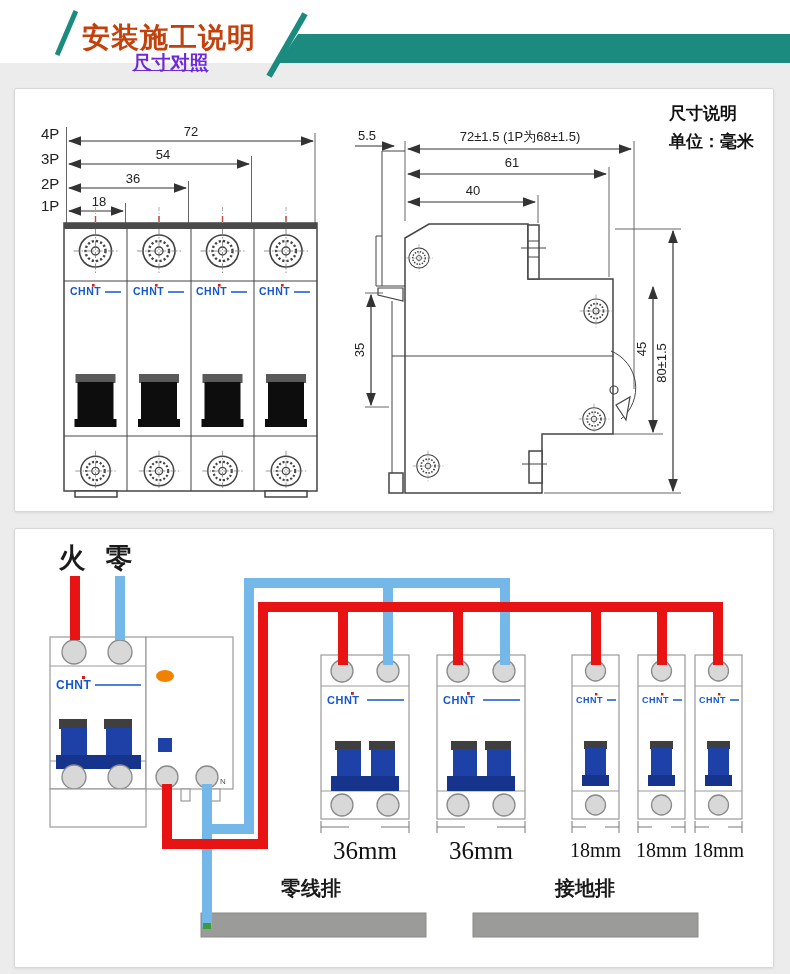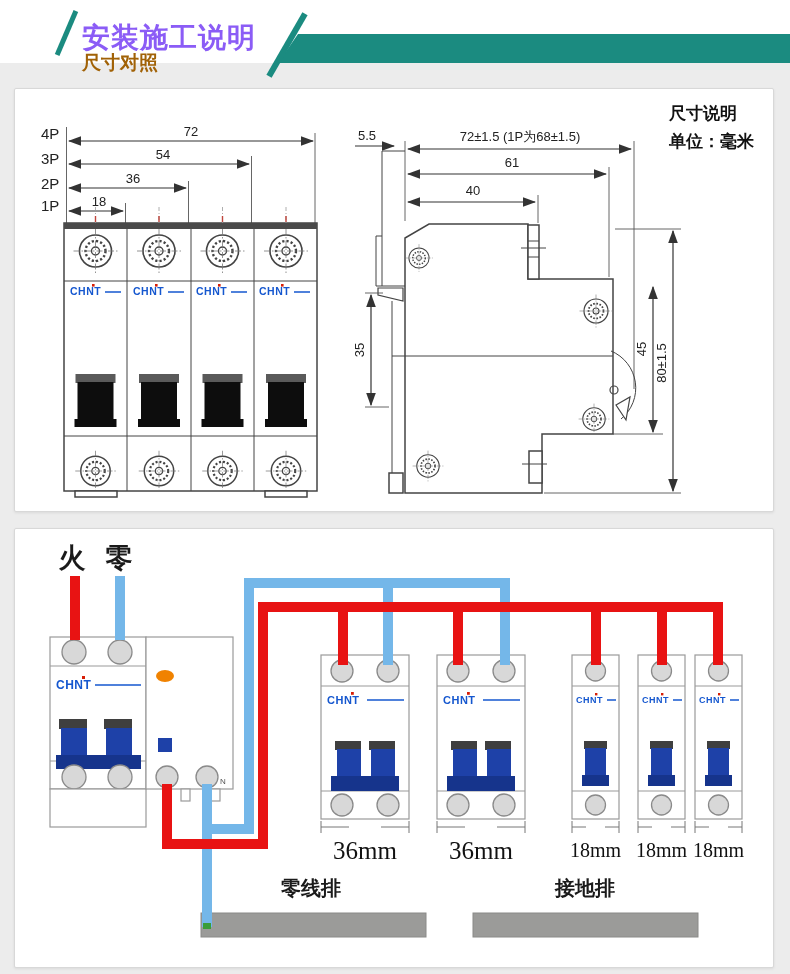--- a/index.html
+++ b/index.html
@@ -12,7 +12,7 @@
   .slash1{left:64px;top:9px;width:5px;height:48px;transform:rotate(23deg);}
   .slash2{left:284px;top:9px;width:6px;height:72px;transform:rotate(30deg);}
   .title{position:absolute;left:82px;top:19px;font-size:28px;font-weight:bold;
-         color:#8b5cf6;letter-spacing:1px;white-space:nowrap;}
+         color:#c2410c;letter-spacing:1px;white-space:nowrap;}
   .subtitle{position:absolute;left:82px;top:50px;width:177px;text-align:left;
             font-size:19px;font-weight:bold;color:#a16207;}
   .panel{position:absolute;left:14px;width:760px;background:#ffffff;border:1px solid #d8d8d8;

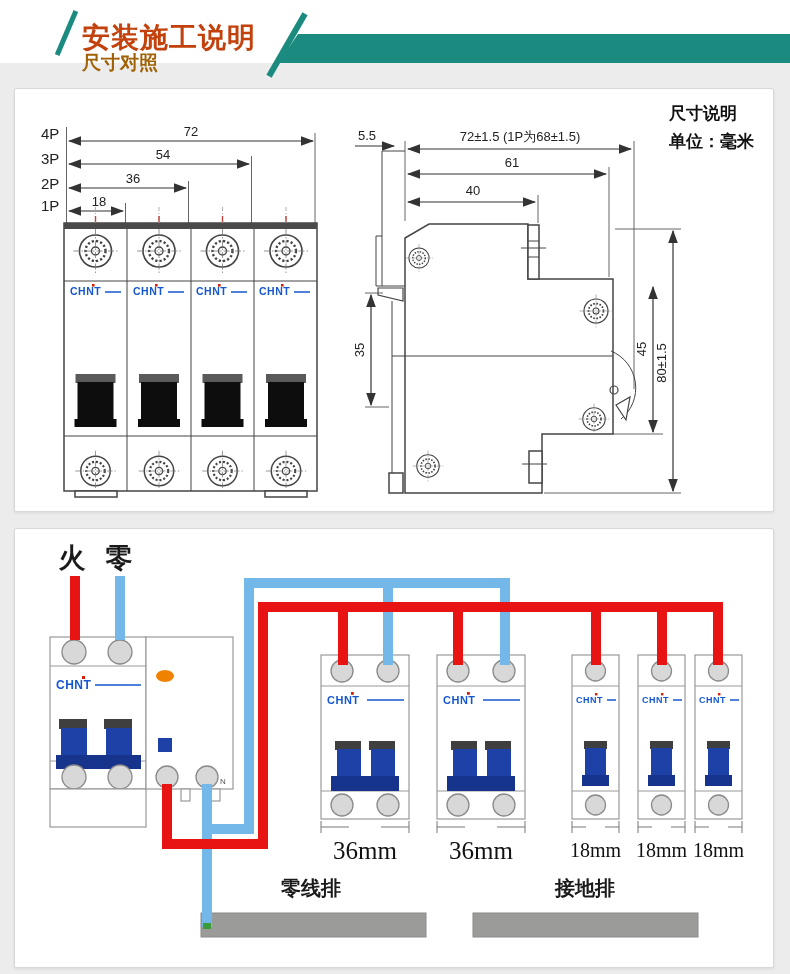--- a/index.html
+++ b/index.html
@@ -13,8 +13,8 @@
   .slash2{left:284px;top:9px;width:6px;height:72px;transform:rotate(30deg);}
   .title{position:absolute;left:82px;top:19px;font-size:28px;font-weight:bold;
          color:#c2410c;letter-spacing:1px;white-space:nowrap;}
-  .subtitle{position:absolute;left:82px;top:50px;width:177px;text-align:left;
-            font-size:19px;font-weight:bold;color:#a16207;}
+  .subtitle{position:absolute;left:82px;top:50px;width:177px;text-align:center;
+            font-size:19px;font-weight:bold;color:#6d28d9;text-decoration:underline;}
   .panel{position:absolute;left:14px;width:760px;background:#ffffff;border:1px solid #d8d8d8;
          border-radius:2px;box-shadow:0 1px 3px rgba(0,0,0,.08);box-sizing:border-box;}
   .panel-top{top:88px;height:424px;}

